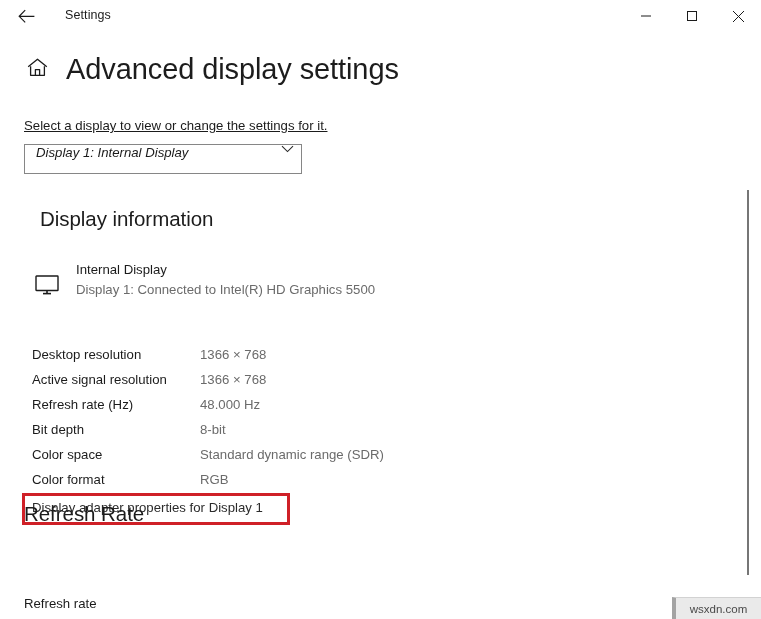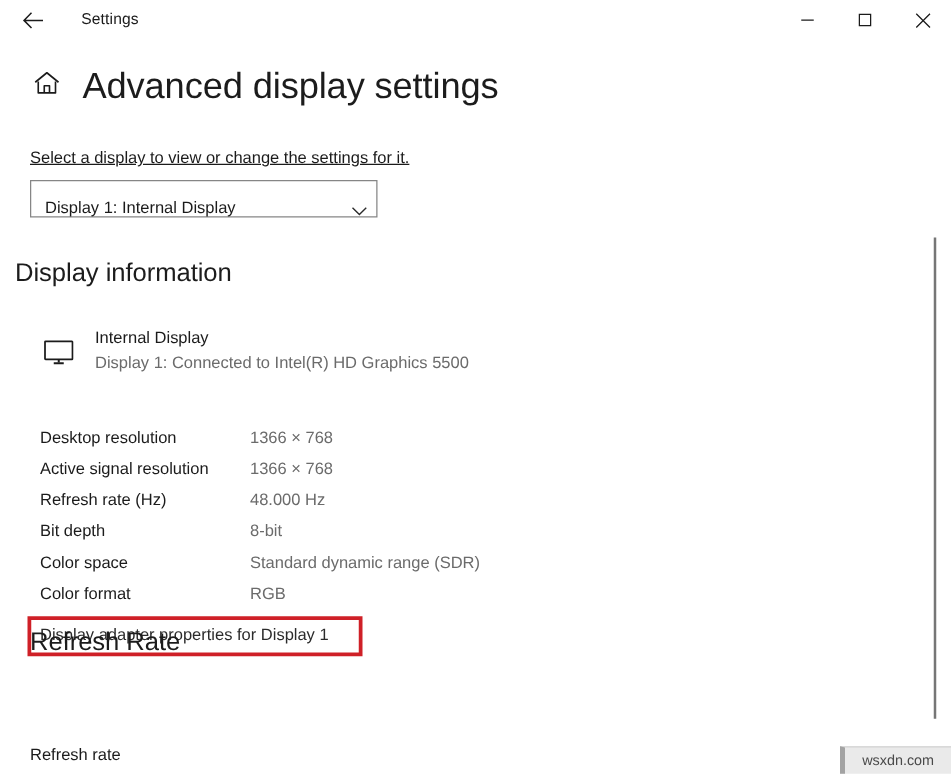--- a/index.html
+++ b/index.html
@@ -110,7 +110,8 @@
     background: #ffffff;
     box-sizing: border-box;
     display: flex;
-    align-items: flex-end;
+    align-items: flex-start;
+    font-style: italic;
   }
   .combo-value {
     font-size: 13.2px;

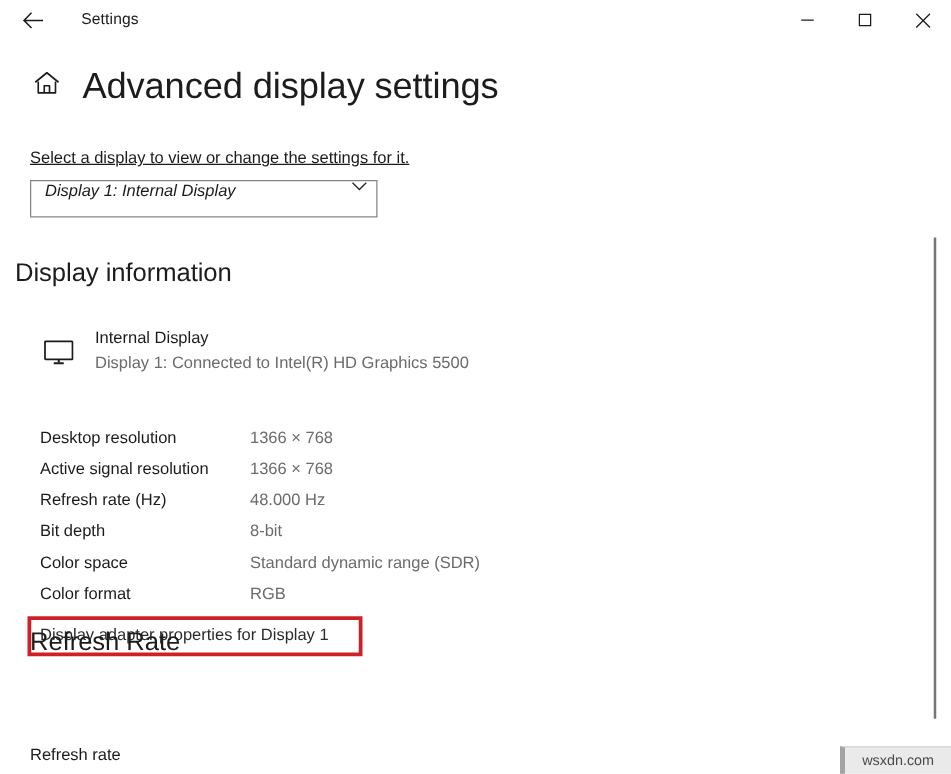--- a/index.html
+++ b/index.html
@@ -133,7 +133,7 @@
     color: #1c1c1c;
     letter-spacing: -0.05px;
   }
-  #display-info-title { left: 12px; top: 175px; }
+  #display-info-title { left: 40px; top: 175px; }
   #refresh-rate-title { left: 24px; top: 470px; }
 
   

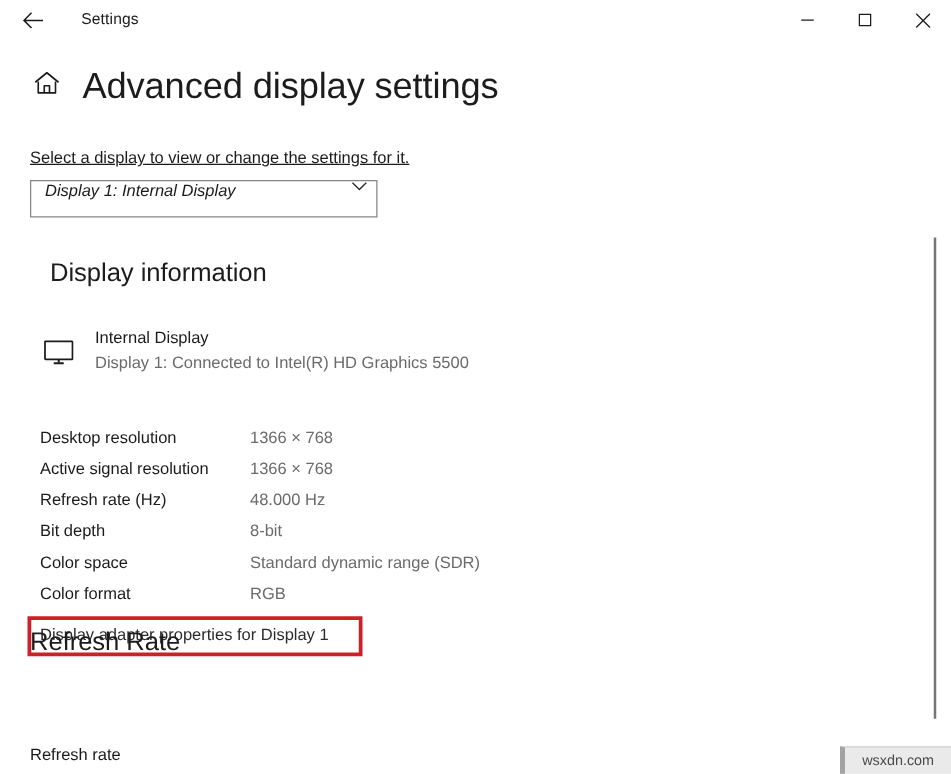--- a/index.html
+++ b/index.html
@@ -142,7 +142,7 @@
     left: 32px;
     top: 228px;
     display: flex;
-    align-items: center;
+    align-items: flex-end;
   }
   .monitor-icon {
     width: 30px;

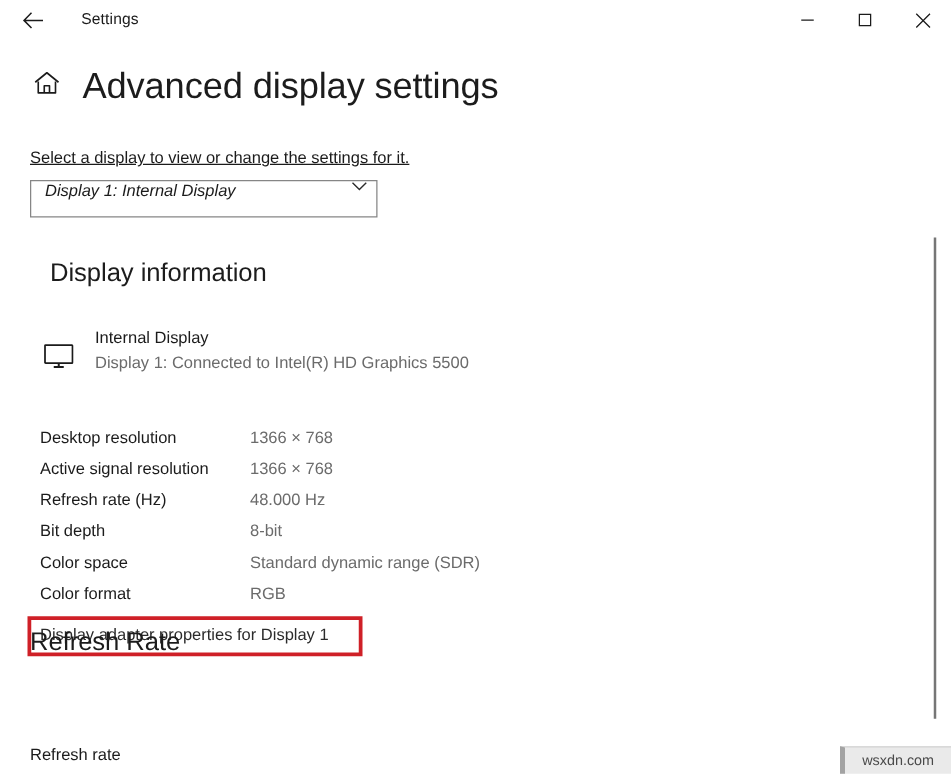--- a/index.html
+++ b/index.html
@@ -175,6 +175,7 @@
   .info-row {
     display: flex;
     height: 25px;
+    align-items: center;
   }
   .info-label {
     width: 168px;

